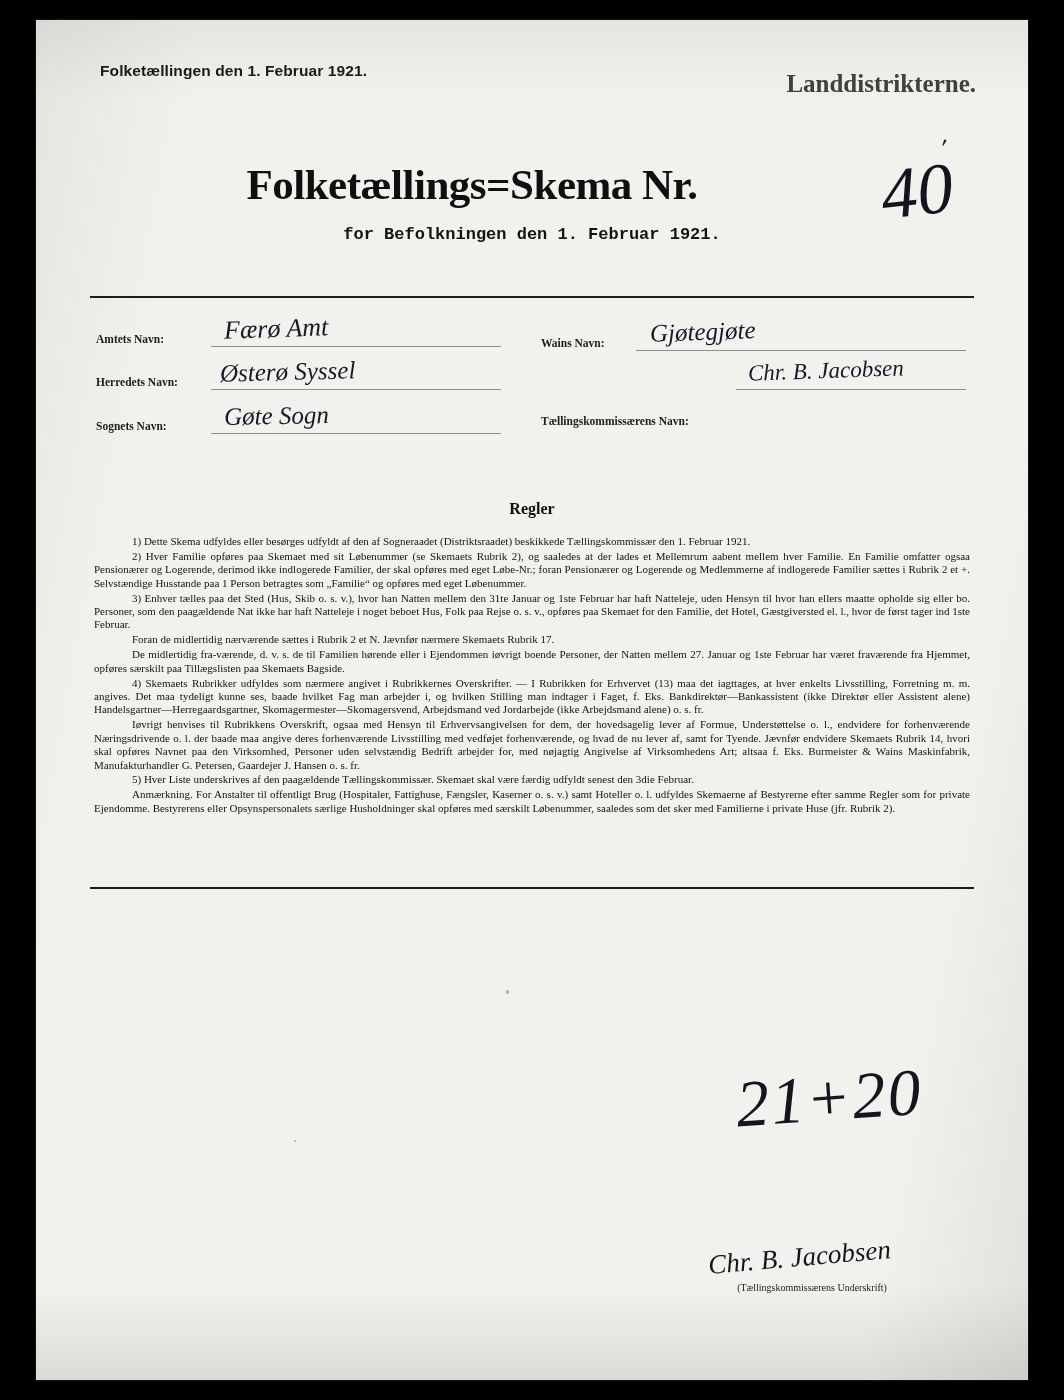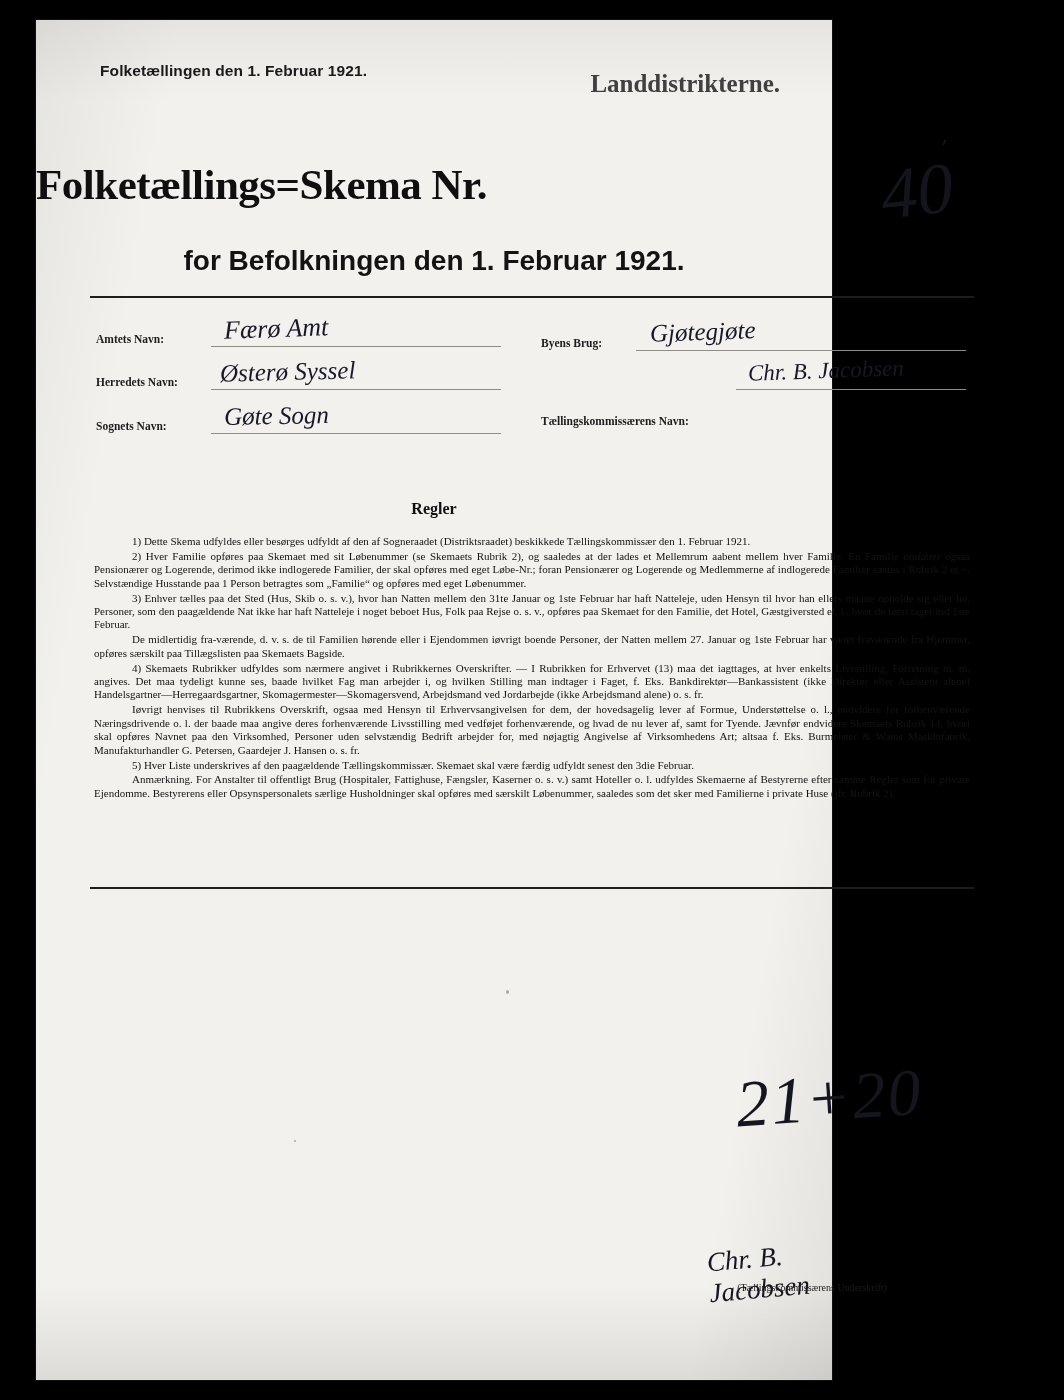--- a/index.html
+++ b/index.html
@@ -17,7 +17,7 @@
     position: absolute;
     left: 36px;
     top: 20px;
-    width: 796px;
+    width: 992px;
     height: 1360px;
     background: #f2f1ee;
     box-shadow: 0 0 0 1px #111;

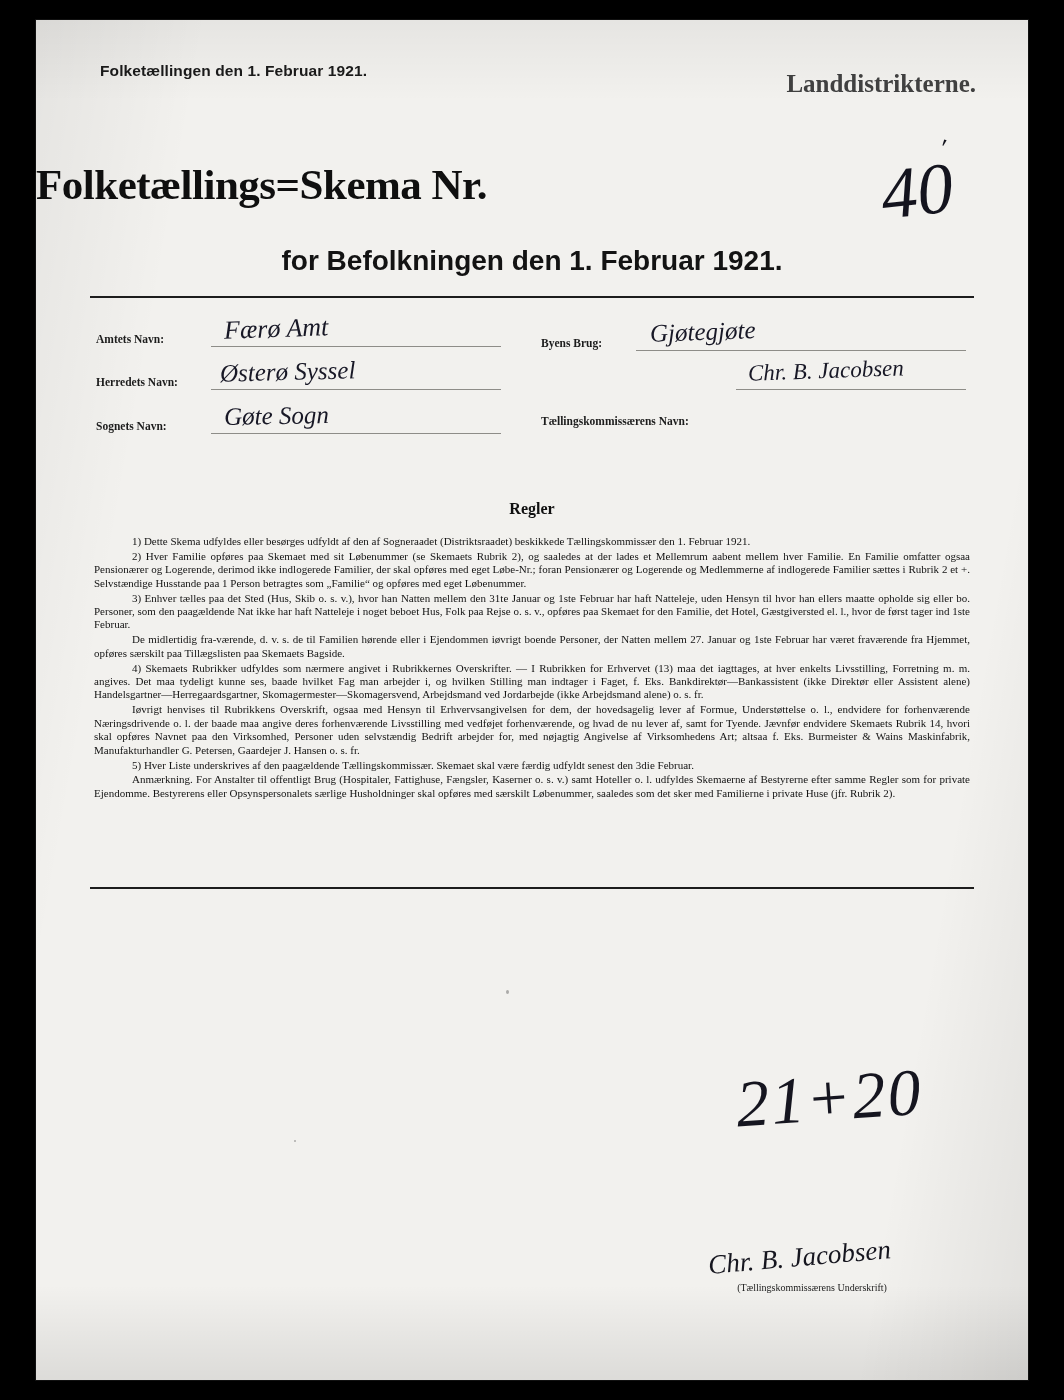--- a/index.html
+++ b/index.html
@@ -61,6 +61,7 @@
     left: 0;
     right: 0;
     top: 140px;
+    text-align: center;
     font-family: "Liberation Serif", serif;
     font-size: 43px;
     font-weight: bold;

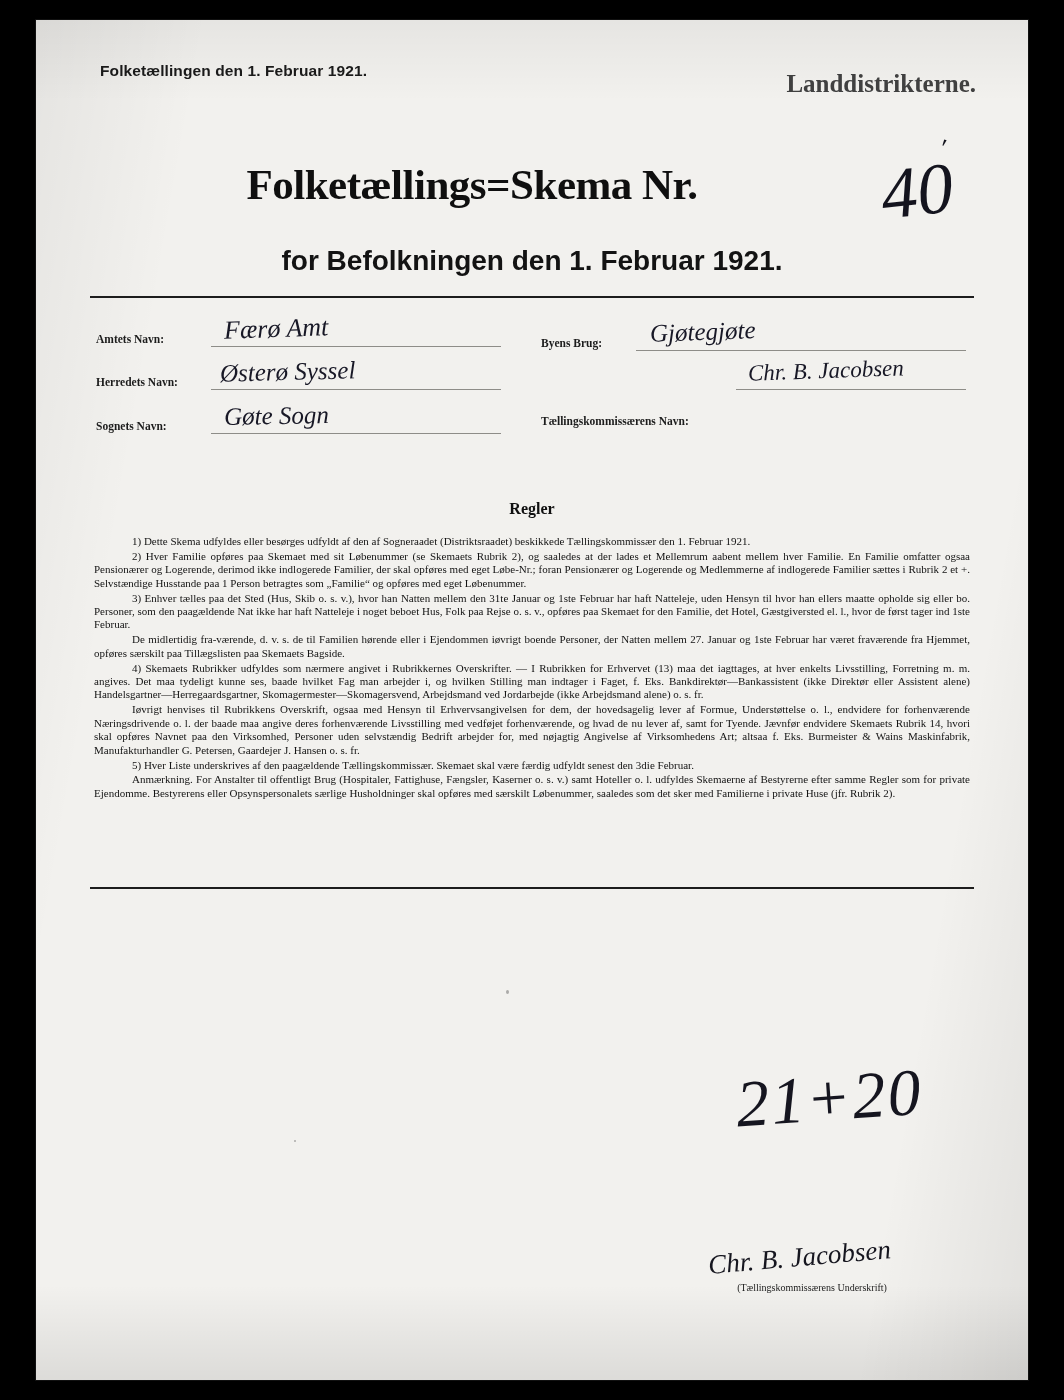--- a/index.html
+++ b/index.html
@@ -96,11 +96,10 @@
     left: 0; right: 0;
     top: 205px;
     text-align: center;
-    font-family: Liberation Sans, sans-serif;
-    font-size: 28px;
+    font-family: Liberation Mono, monospace;
+    font-size: 17px;
     font-weight: bold;
     color: #131313;
-    margin-top: 20px;
   }
 
   .rule {

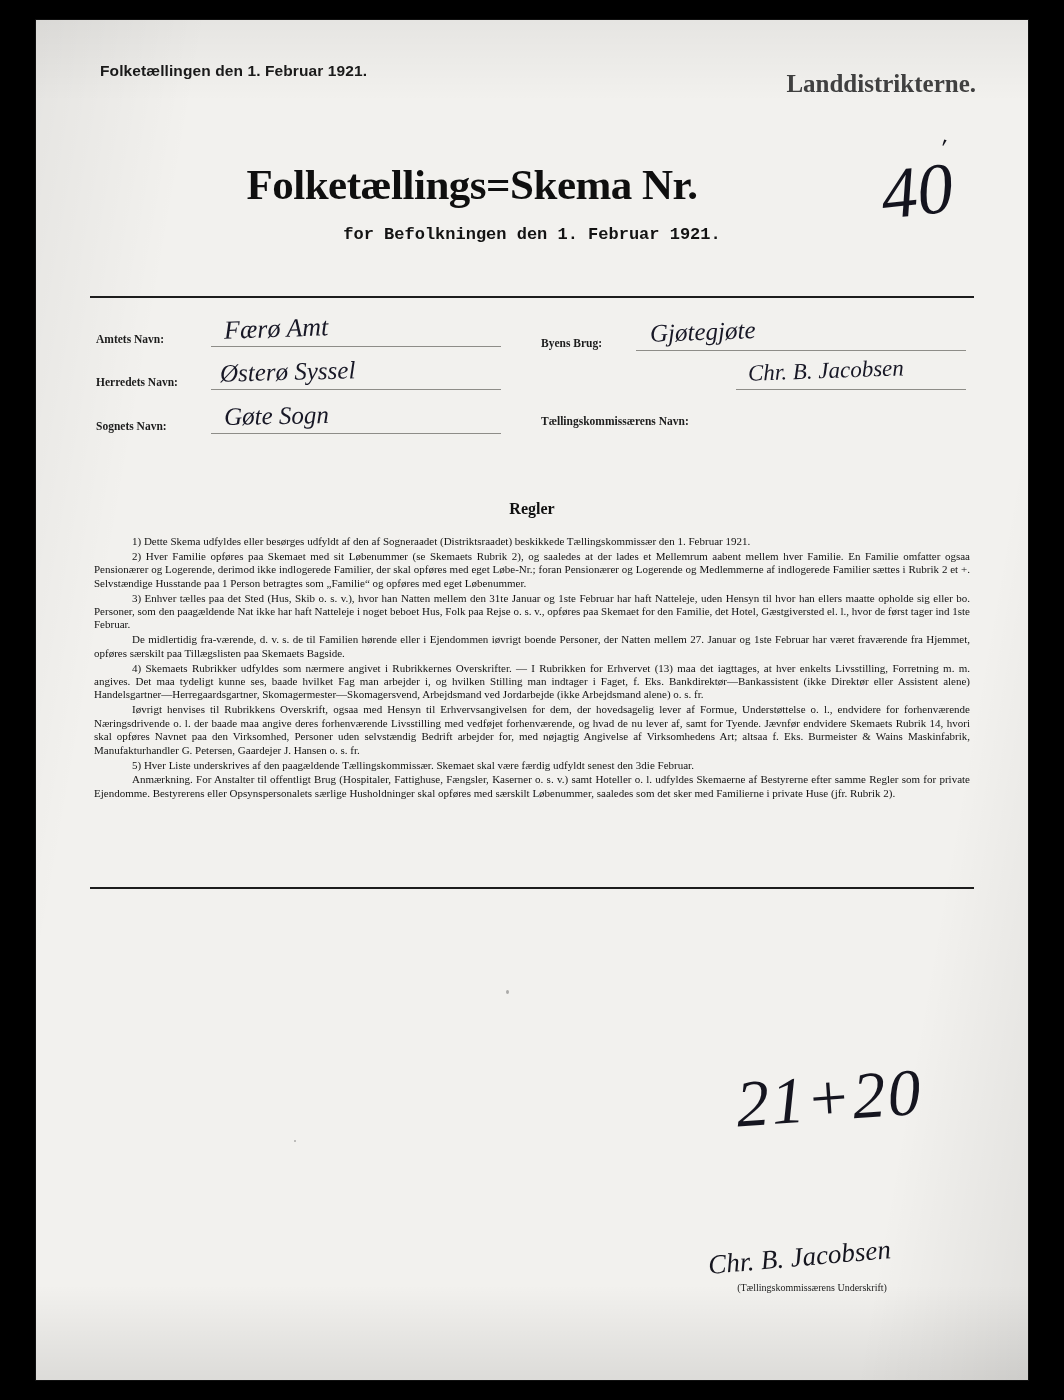--- a/index.html
+++ b/index.html
@@ -227,7 +227,7 @@
     <div class="field-line" style="left:175px; top:412px; width:290px;"></div>
     <div class="hand" style="left:188px; top:382px; font-size:25px; transform:rotate(-1deg);">Gøte Sogn</div>
 
-    <div class="field-label" style="left:505px; top:317px;">Byens Brug:</div>
+    <div class="field-label" style="left:505px; top:317px;">Wains Navn:</div>
     <div class="field-line" style="left:600px; top:329px; width:330px;"></div>
     <div class="hand" style="left:614px; top:298px; font-size:25px; transform:rotate(-2deg);">Gjøtegjøte</div>
 

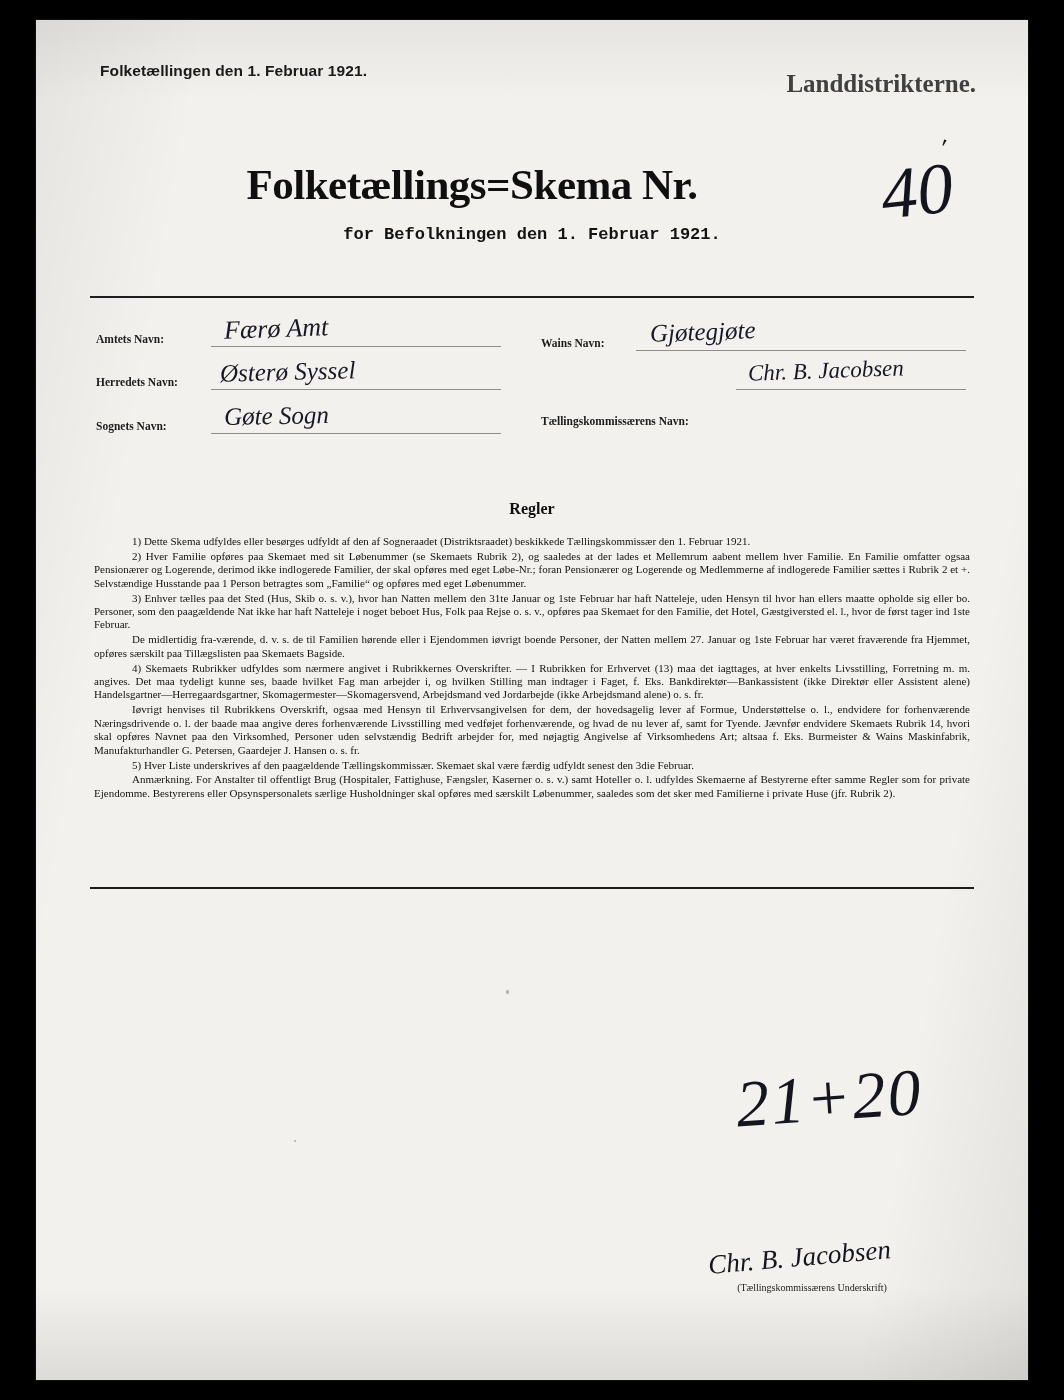--- a/index.html
+++ b/index.html
@@ -241,6 +241,7 @@
       <p>1) Dette Skema udfyldes eller besørges udfyldt af den af Sogneraadet (Distriktsraadet) beskikkede Tællingskommissær den 1. Februar 1921.</p>
       <p>2) Hver Familie opføres paa Skemaet med sit Løbenummer (se Skemaets Rubrik 2), og saaledes at der lades et Mellemrum aabent mellem hver Familie. En Familie omfatter ogsaa Pensionærer og Logerende, derimod ikke indlogerede Familier, der skal opføres med eget Løbe-Nr.; foran Pensionærer og Logerende og Medlemmerne af indlogerede Familier sættes i Rubrik 2 et +. Selvstændige Husstande paa 1 Person betragtes som „Familie“ og opføres med eget Løbenummer.</p>
       <p>3) Enhver tælles paa det Sted (Hus, Skib o. s. v.), hvor han Natten mellem den 31te Januar og 1ste Februar har haft Natteleje, uden Hensyn til hvor han ellers maatte opholde sig eller bo. Personer, som den paagældende Nat ikke har haft Natteleje i noget beboet Hus, Folk paa Rejse o. s. v., opføres paa Skemaet for den Familie, det Hotel, Gæstgiversted el. l., hvor de først tager ind 1ste Februar.</p>
+      <p>Foran de midlertidig nærværende sættes i Rubrik 2 et N. Jævnfør nærmere Skemaets Rubrik 17.</p>
       <p>De midlertidig fra-værende, d. v. s. de til Familien hørende eller i Ejendommen iøvrigt boende Personer, der Natten mellem 27. Januar og 1ste Februar har været fraværende fra Hjemmet, opføres særskilt paa Tillægslisten paa Skemaets Bagside.</p>
       <p>4) Skemaets Rubrikker udfyldes som nærmere angivet i Rubrikkernes Overskrifter. — I Rubrikken for Erhvervet (13) maa det iagttages, at hver enkelts Livsstilling, Forretning m. m. angives. Det maa tydeligt kunne ses, baade hvilket Fag man arbejder i, og hvilken Stilling man indtager i Faget, f. Eks. Bankdirektør—Bankassistent (ikke Direktør eller Assistent alene) Handelsgartner—Herregaardsgartner, Skomagermester—Skomagersvend, Arbejdsmand ved Jordarbejde (ikke Arbejdsmand alene) o. s. fr.</p>
       <p>Iøvrigt henvises til Rubrikkens Overskrift, ogsaa med Hensyn til Erhvervsangivelsen for dem, der hovedsagelig lever af Formue, Understøttelse o. l., endvidere for forhenværende Næringsdrivende o. l. der baade maa angive deres forhenværende Livsstilling med vedføjet forhenværende, og hvad de nu lever af, samt for Tyende. Jævnfør endvidere Skemaets Rubrik 14, hvori skal opføres Navnet paa den Virksomhed, Personer uden selvstændig Bedrift arbejder for, med nøjagtig Angivelse af Virksomhedens Art; altsaa f. Eks. Burmeister &amp; Wains Maskinfabrik, Manufakturhandler G. Petersen, Gaardejer J. Hansen o. s. fr.</p>

